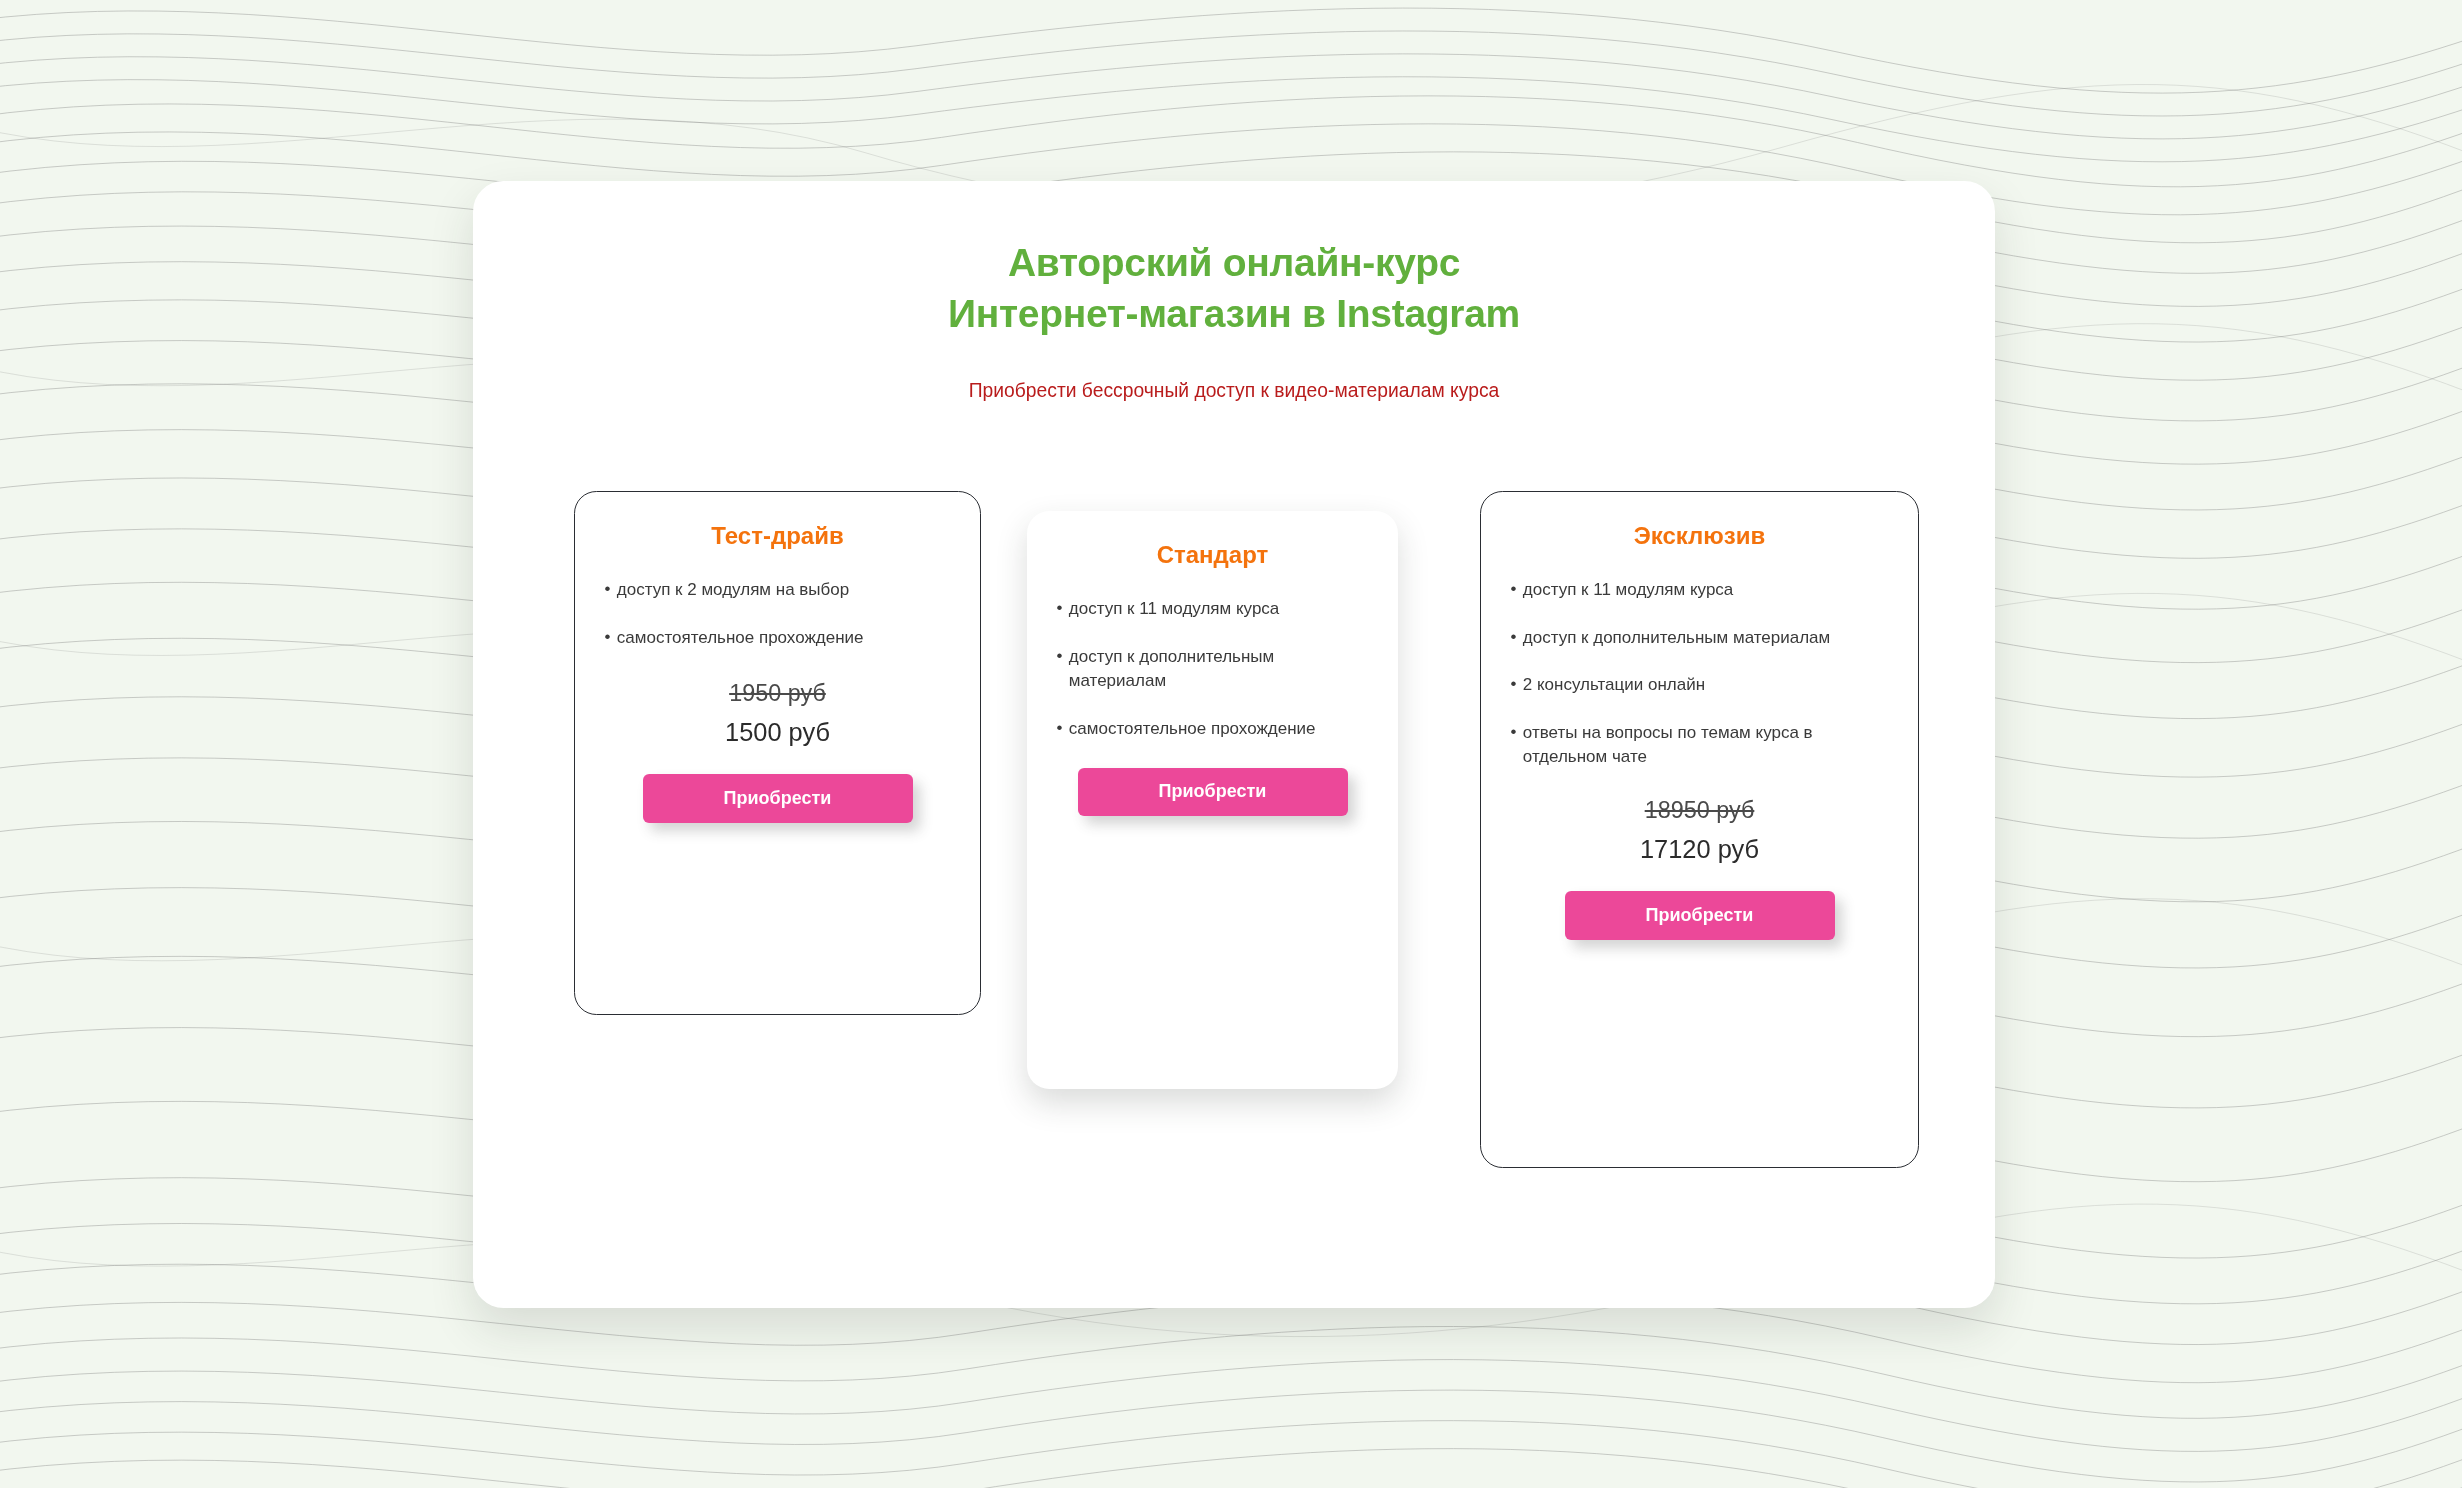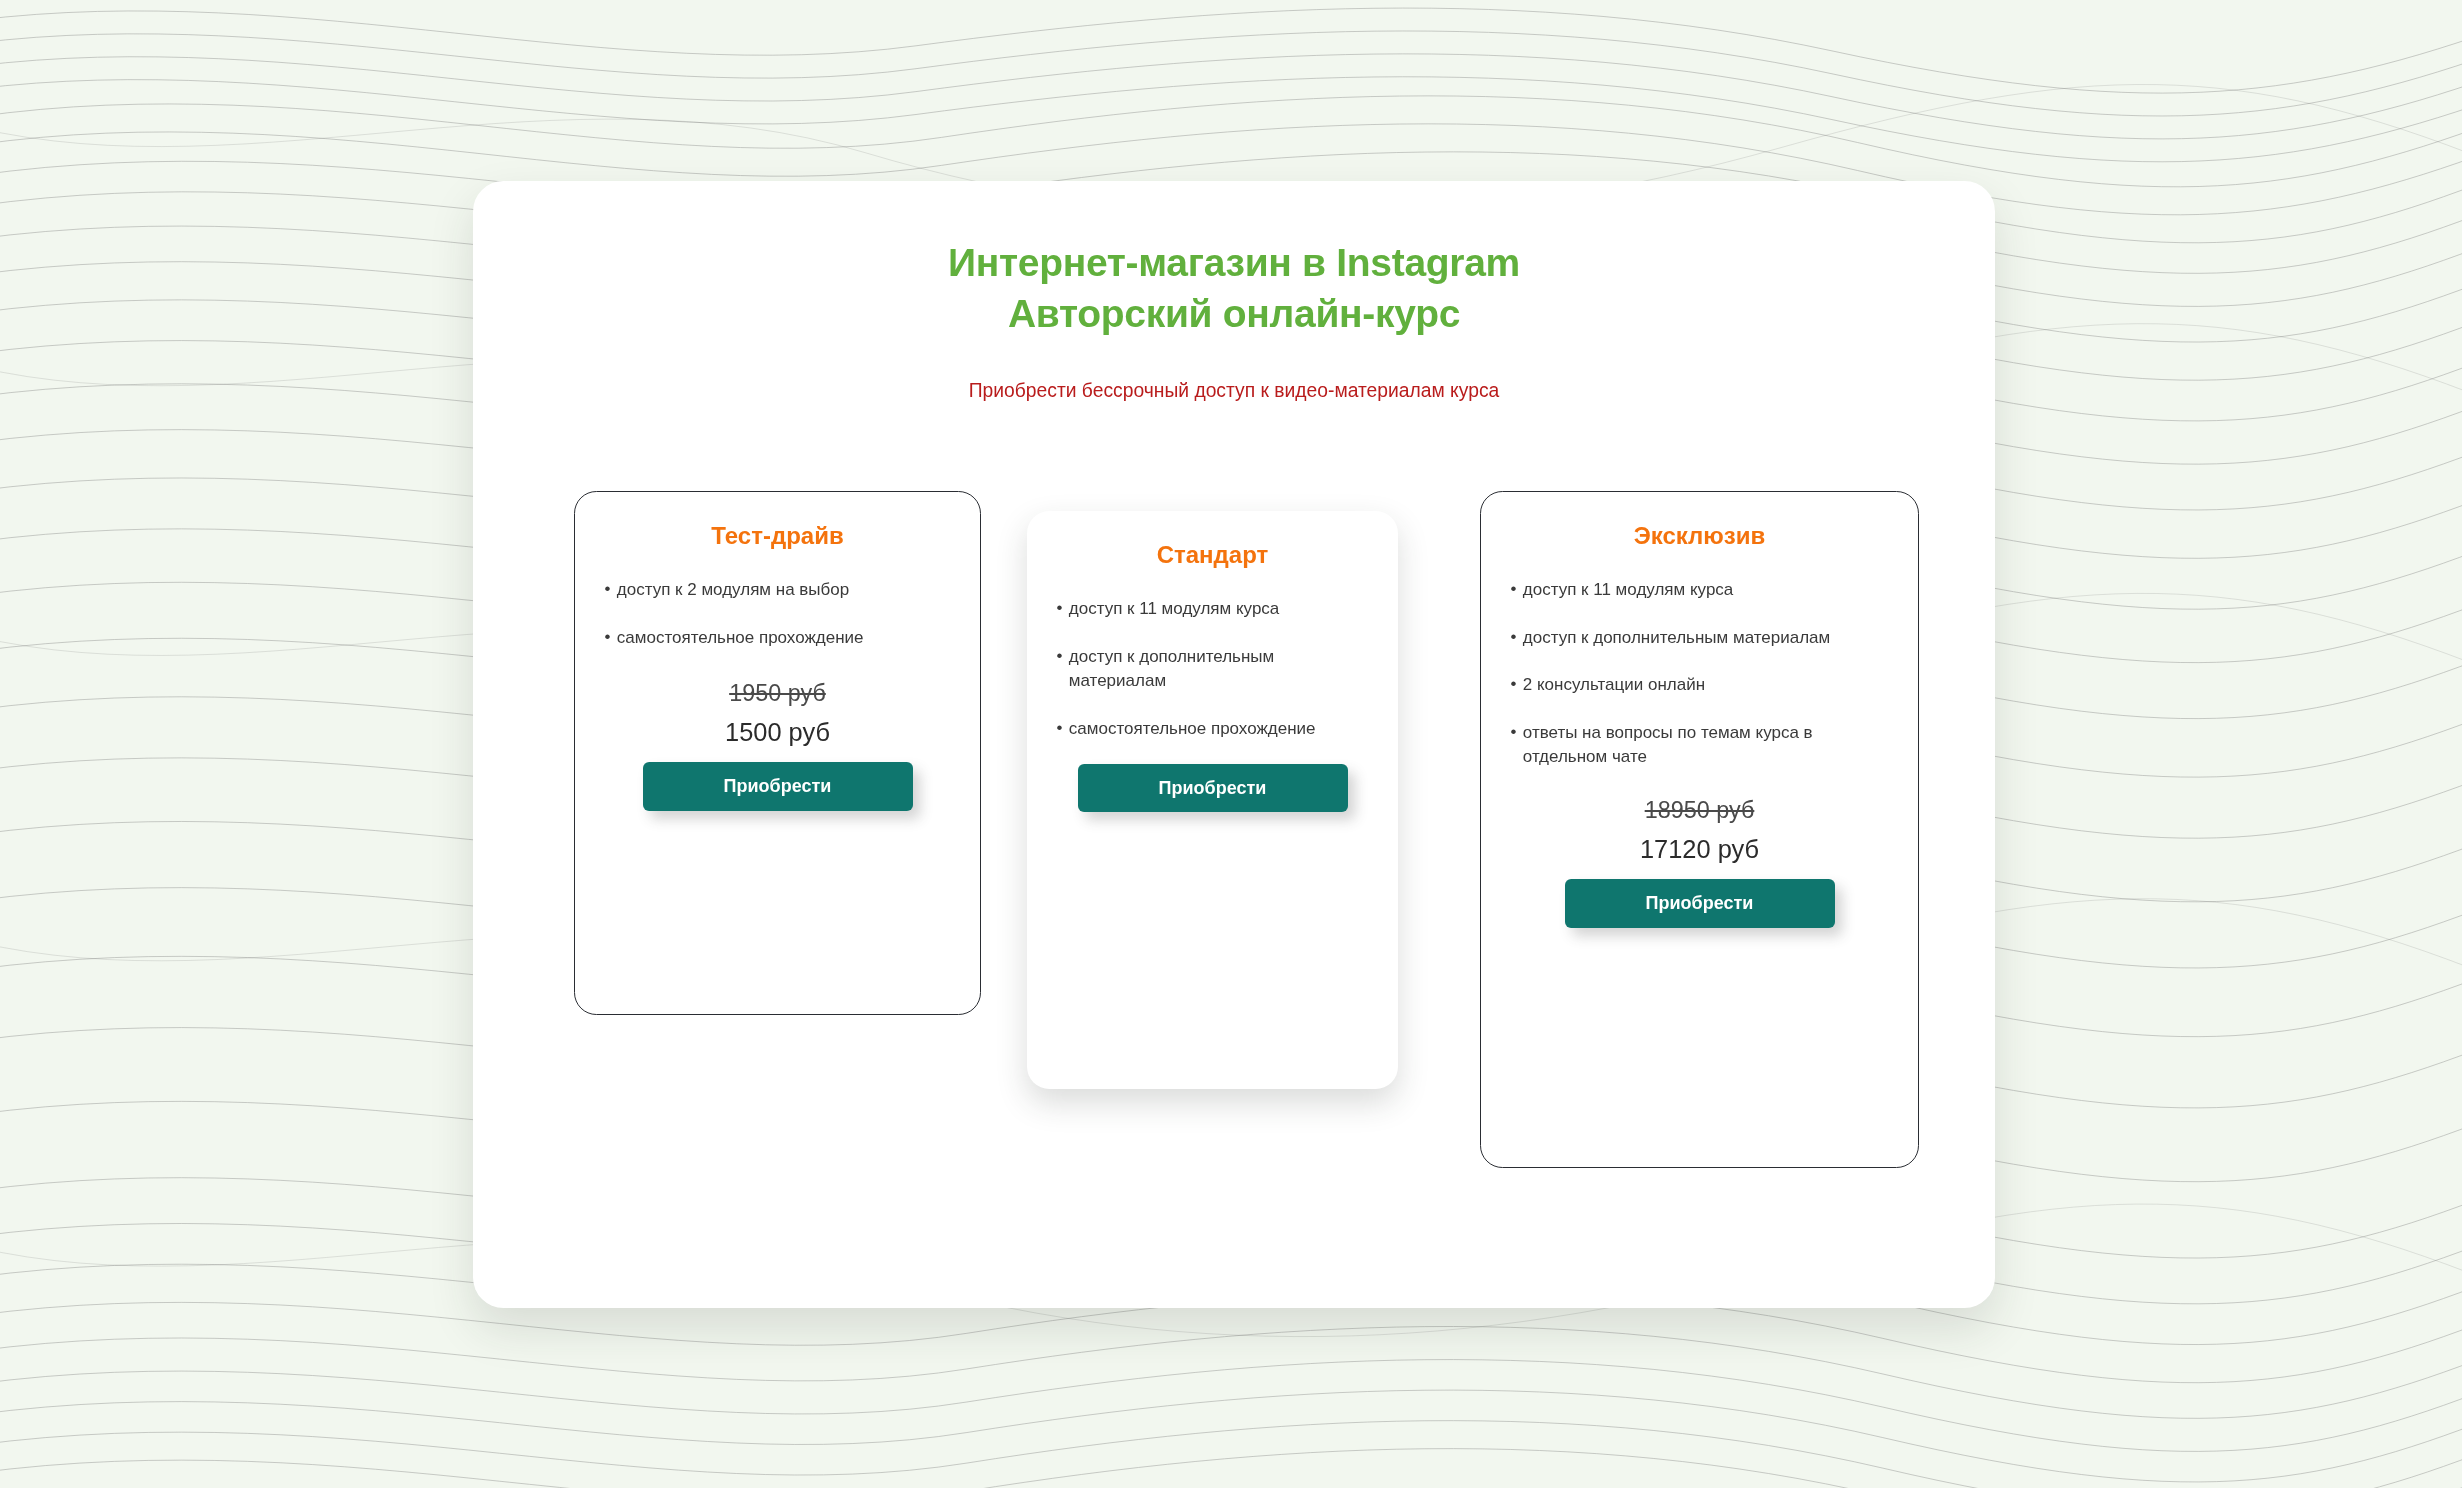--- a/index.html
+++ b/index.html
@@ -202,8 +202,8 @@
 <div id="card">
 
   <div id="title-block">
+    <div class="title-line">Авторский онлайн-курс</div>
     <div class="title-line">Интернет-магазин в Instagram</div>
-    <div class="title-line">Авторский онлайн-курс</div>
   </div>
 
   <div id="subtitle">Приобрести бессрочный доступ к видео-материалам курса</div>

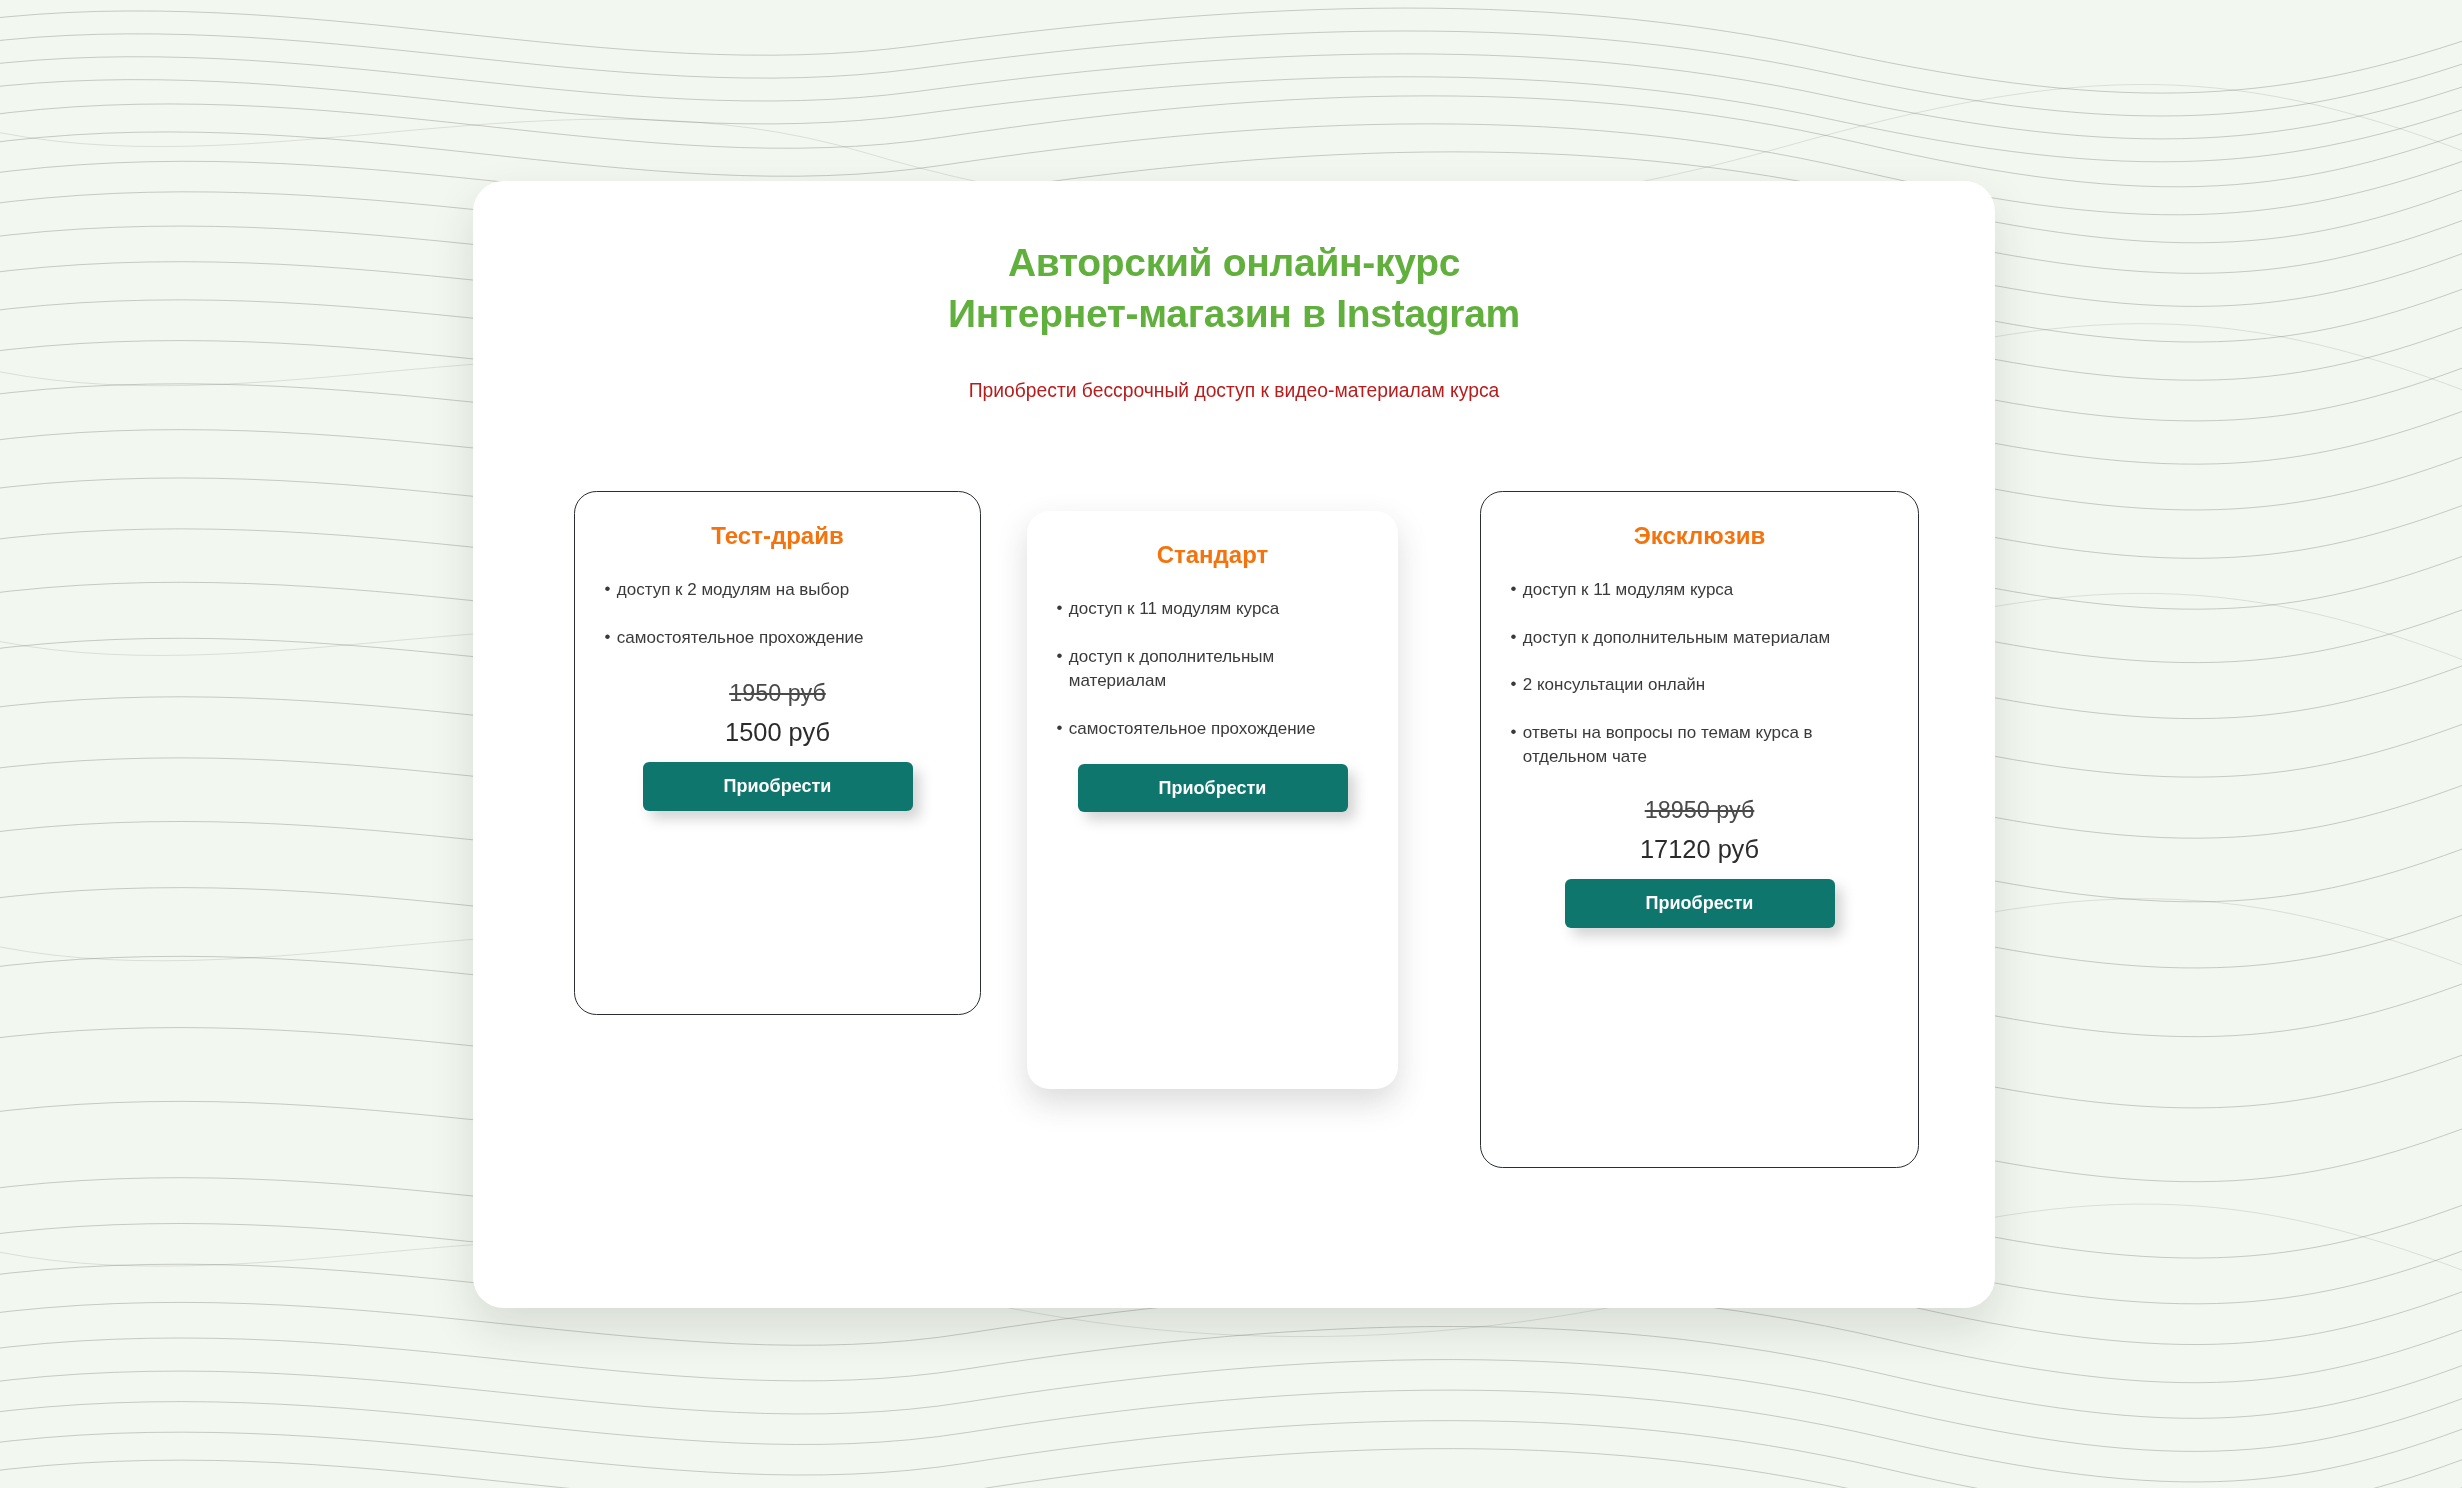--- a/index.html
+++ b/index.html
@@ -130,8 +130,8 @@
 
   .buy-button {
     display: block;
-    margin: 15px auto 0 auto;
-    background: #0f766e;
+    margin: 27px auto 0 auto;
+    background: #ec4899;
     color: #ffffff;
     border: none;
     border-radius: 6.1px;

